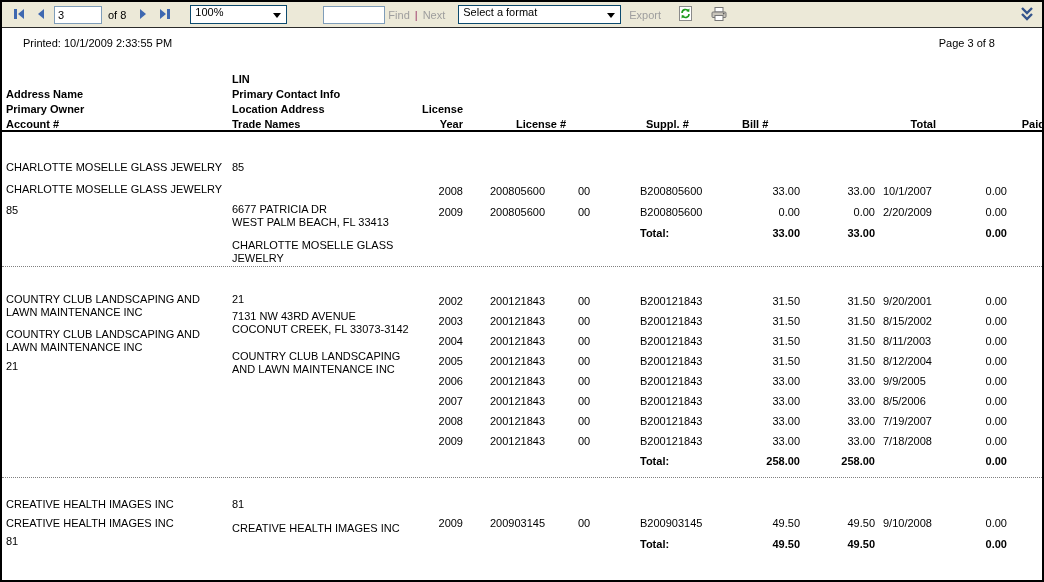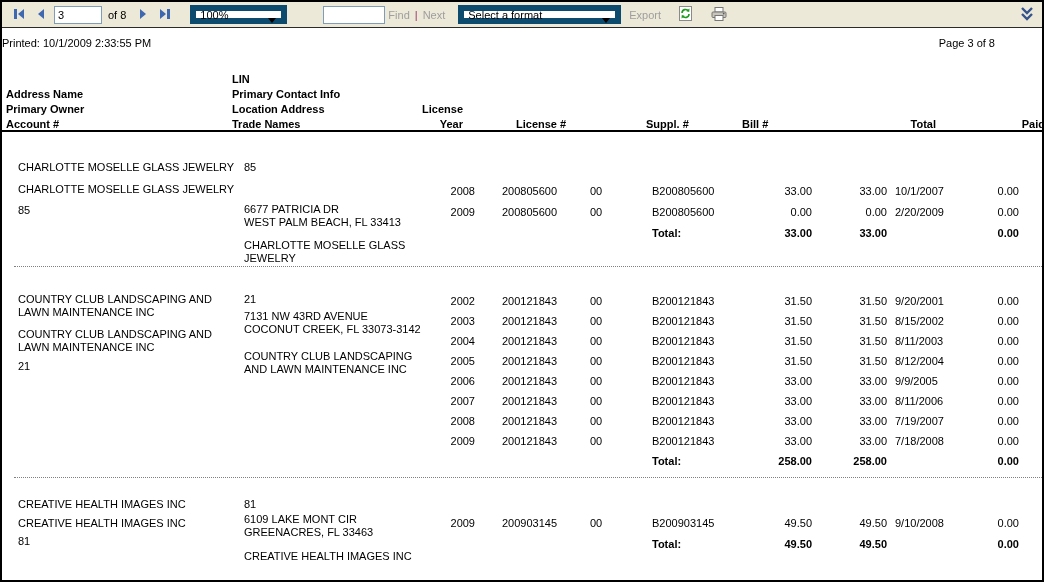--- a/index.html
+++ b/index.html
@@ -13,7 +13,7 @@
   .tb-input { height:18px; border:1px solid #7f9db9; background:#fff; font-family:"Liberation Sans",sans-serif; font-size:11px; padding:0 3px; }
   .page-input { width:48px; margin:0 4px 0 2px; }
   .of-label { margin:0 6px 0 2px; white-space:nowrap; }
-  .combo { height:19px; border:6px solid #0c4a6e; background:#fff; display:flex; align-items:center; padding:0 4px; position:relative; cursor:pointer; }
+  .combo { height:19px; border:1px solid #0c4a6e; background:#fff; display:flex; padding:0 4px; position:relative; cursor:pointer; }
   .combo .arrow { width:0; height:0; border-left:4px solid transparent; border-right:4px solid transparent; border-top:5px solid #000; position:absolute; right:5px; top:7px; }
   .zoom-combo { width:97px; margin-left:14px; }
   .find-input { width:62px; margin-left:36px; }

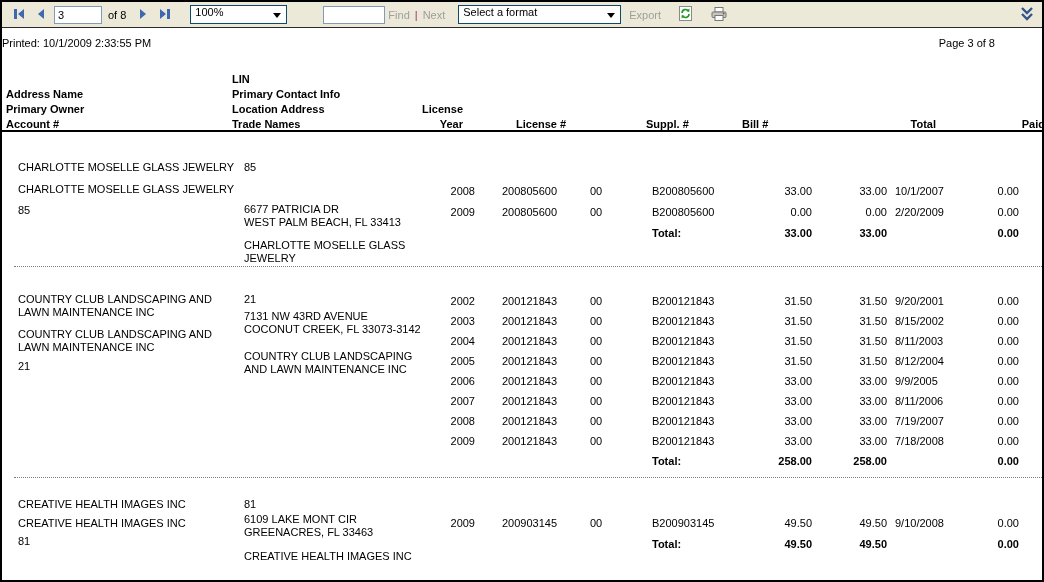--- a/index.html
+++ b/index.html
@@ -26,7 +26,7 @@
 
   
   .report { position:relative; width:1040px; height:553px; background:#fff; font-size:11px; color:#000; overflow:hidden; }
-  .printed { position:absolute; left:0; top:9px; }
+  .printed { position:absolute; left:21px; top:9px; }
   .rpt-title { position:absolute; left:0; right:0; top:8px; text-align:center; font-weight:bold; font-size:13px; }
   .page-num { position:absolute; right:47px; top:9px; }
 

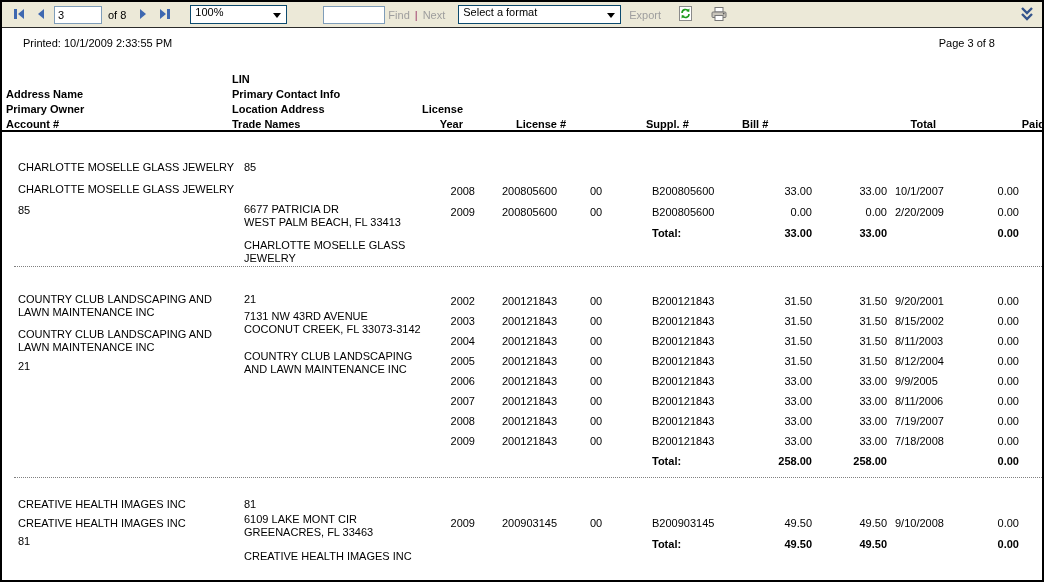--- a/index.html
+++ b/index.html
@@ -36,7 +36,7 @@
   .hgrow { display:grid; grid-template-columns:43px 115px 62px 100px 60px 75px 100px 32px;gap:34px; }
   .hdr-rule { position:absolute; left:0; top:102px; width:1040px; height:2px; background:#000; }
 
-  .blocks { position:absolute; left:12px; top:104px; width:892px; }
+  .blocks { position:absolute; left:0; top:104px; width:892px; }
   .block { position:relative; width:1040px; }
   .block.sep { border-bottom:1px dotted #808080; }
   .b1 { height:135px; } .b2 { height:211px; } .b3 { height:103px; }

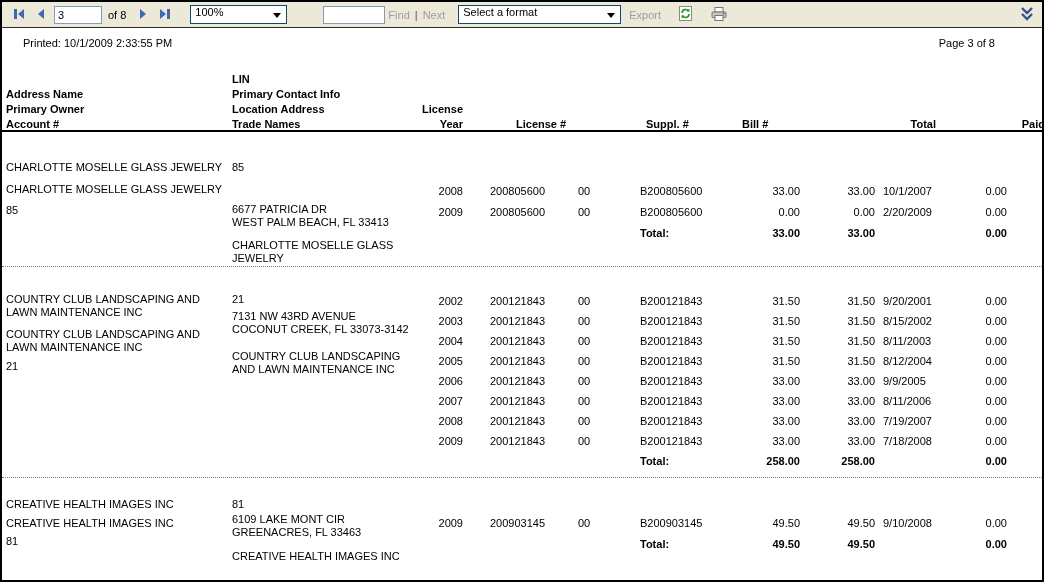--- a/index.html
+++ b/index.html
@@ -297,7 +297,7 @@
               <div class="c c-bill">B200121843</div>
               <div class="c c-total">33.00</div>
               <div class="c c-paid">33.00</div>
-              <div class="c c-last_pay">8/11/2006</div>
+              <div class="c c-last_pay">8/5/2006</div>
               <div class="c c-due">0.00</div>
             </div>
             <div class="row">

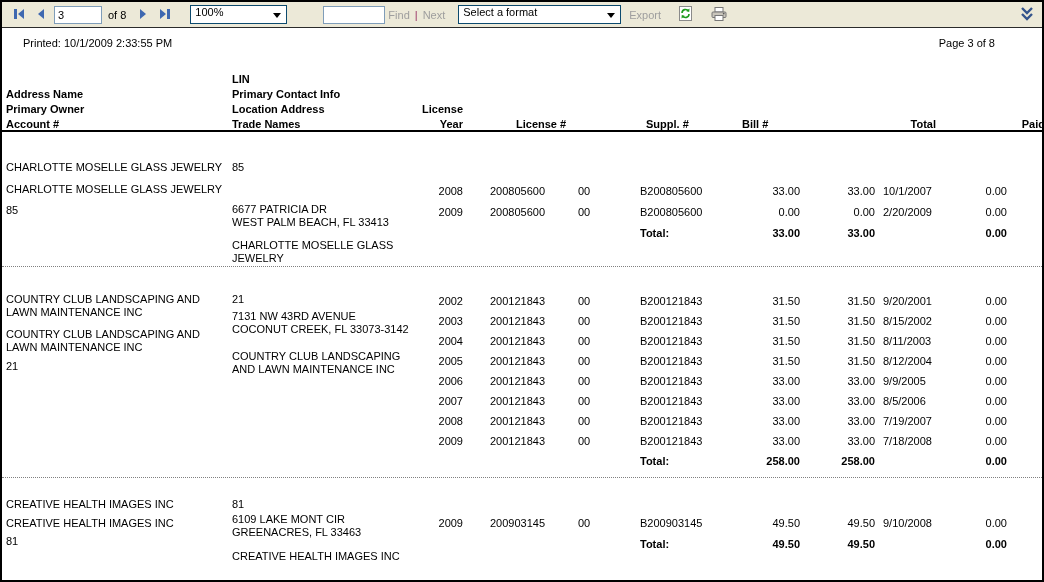--- a/index.html
+++ b/index.html
@@ -341,10 +341,6 @@
         </div>
         <div class="contact">
           <div class="lin">81</div>
-          <div class="addr">
-            <div>6109 LAKE MONT CIR</div>
-            <div>GREENACRES, FL 33463</div>
-          </div>
           <div class="trade">CREATIVE HEALTH IMAGES INC</div>
         </div>
         <div class="rows">

